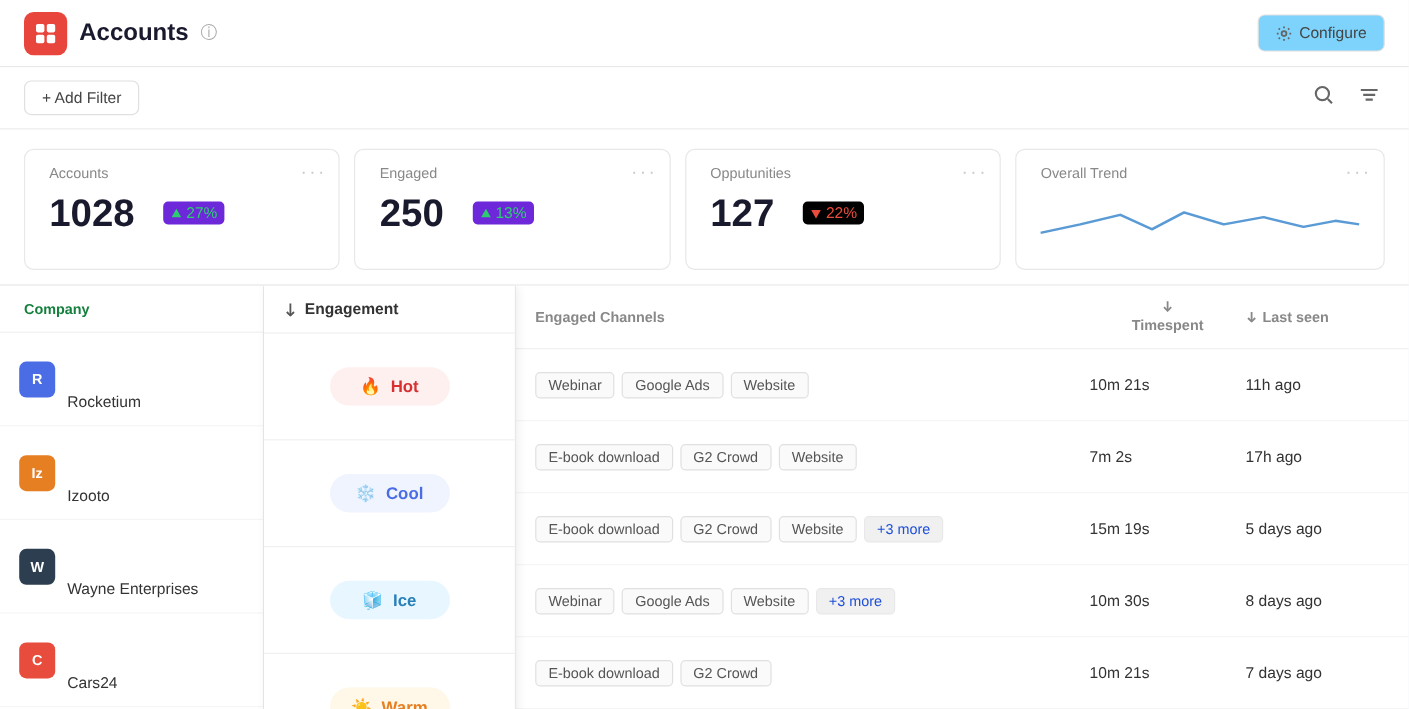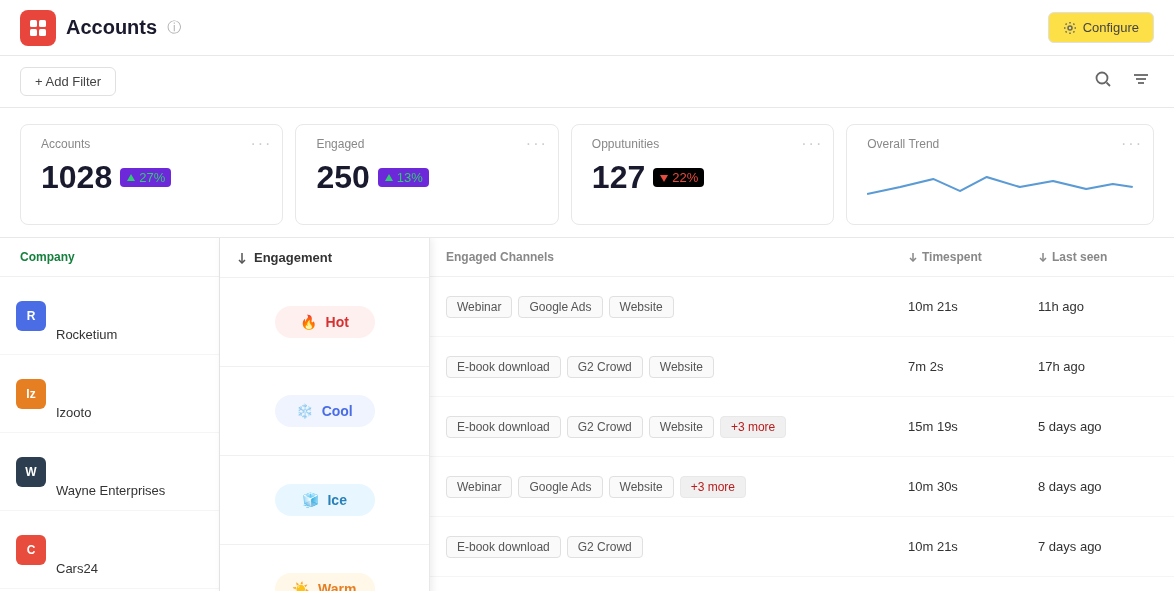--- a/index.html
+++ b/index.html
@@ -11,7 +11,7 @@
     .app-icon svg { fill: #fff; }
     .header-title { font-size: 20px; font-weight: 600; color: #1a1a2e; }
     .info-icon { color: #aaa; font-size: 14px; cursor: pointer; }
-    .configure-btn { display: flex; align-items: center; gap: 6px; padding: 7px 14px; border: 1px solid #e0e0e0; border-radius: 6px; background: #fde047; cursor: pointer; font-size: 13px; color: #444; }
+    .configure-btn { display: flex; align-items: center; gap: 6px; padding: 7px 14px; border: 1px solid #e0e0e0; border-radius: 6px; background: #7dd3fc; cursor: pointer; font-size: 13px; color: #444; }
 
     .toolbar { display: flex; align-items: center; justify-content: space-between; padding: 10px 20px; background: #fff; border-bottom: 1px solid #e8e8e8; }
     .toolbar-left { display: flex; align-items: center; gap: 10px; }

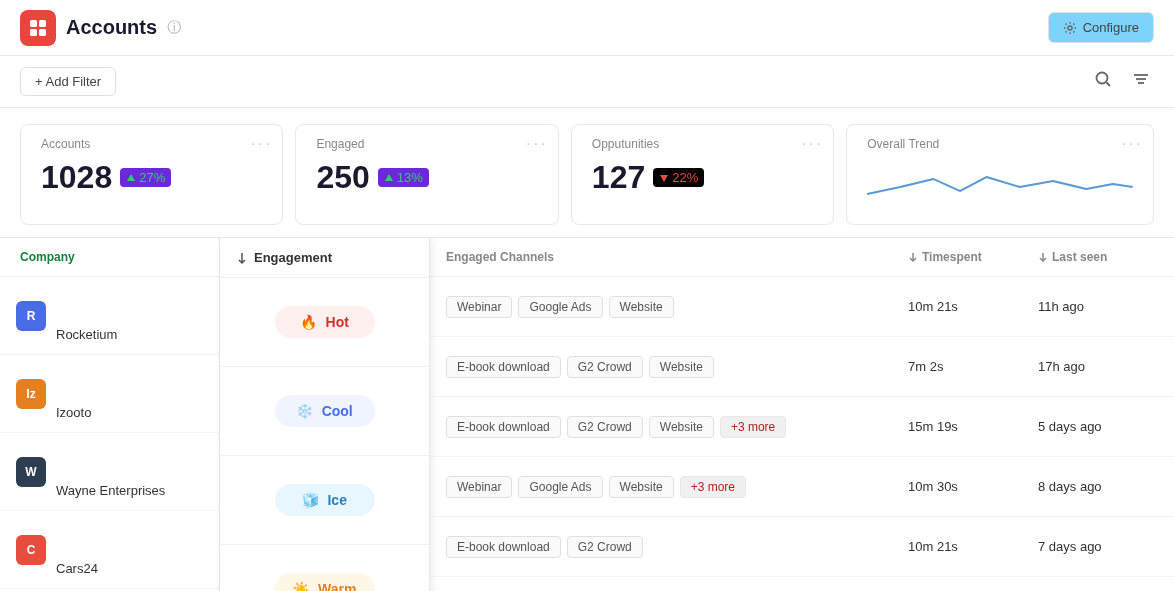--- a/index.html
+++ b/index.html
@@ -23,7 +23,7 @@
     .stat-card { flex: 1; padding: 12px 20px; border: 1px solid #e8e8e8; border-radius: 8px; background: #fff; margin-right: 12px; position: relative; }
     .stat-card:last-child { margin-right: 0; }
     .stat-label { font-size: 12px; color: #888; margin-bottom: 8px; }
-    .stat-value-row { display: flex; align-items: center; gap: 8px; }
+    .stat-value-row { display: flex; align-items: center; gap: 24px; }
     .stat-value { font-size: 32px; font-weight: 700; color: #1a1a2e; }
     .stat-badge { display: flex; align-items: center; gap: 3px; font-size: 13px; font-weight: 500; padding: 2px 6px; border-radius: 4px; }
     .stat-badge.up { color: #2ecc71; background: #6d28d9; }

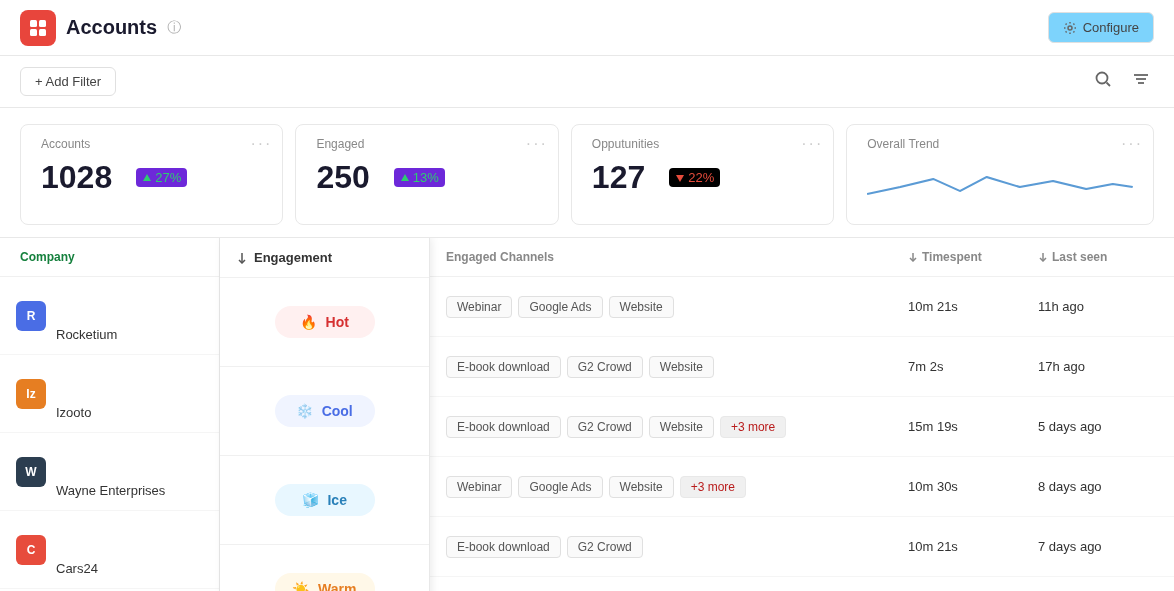--- a/index.html
+++ b/index.html
@@ -51,7 +51,7 @@
     .data-col { flex: 1; background: #fff; overflow-y: auto; }
     .data-header { display: flex; align-items: center; padding: 12px 16px; border-bottom: 1px solid #f0f0f0; background: #fff; }
     .col-engaged { flex: 1; font-size: 12px; font-weight: 600; color: #888; }
-    .col-timespent { width: 130px; font-size: 12px; font-weight: 600; color: #888; display: flex; align-items: center; gap: 4px; }
+    .col-timespent { width: 130px; font-size: 12px; font-weight: 600; color: #888; display: flex; align-items: center; gap: 4px; flex-direction: column; }
     .col-lastseen { width: 120px; font-size: 12px; font-weight: 600; color: #888; display: flex; align-items: center; gap: 4px; }
     .data-row { display: flex; align-items: center; padding: 14px 16px; border-bottom: 1px solid #f5f5f5; min-height: 60px; }
     .tags-cell { flex: 1; display: flex; flex-wrap: wrap; gap: 6px; }

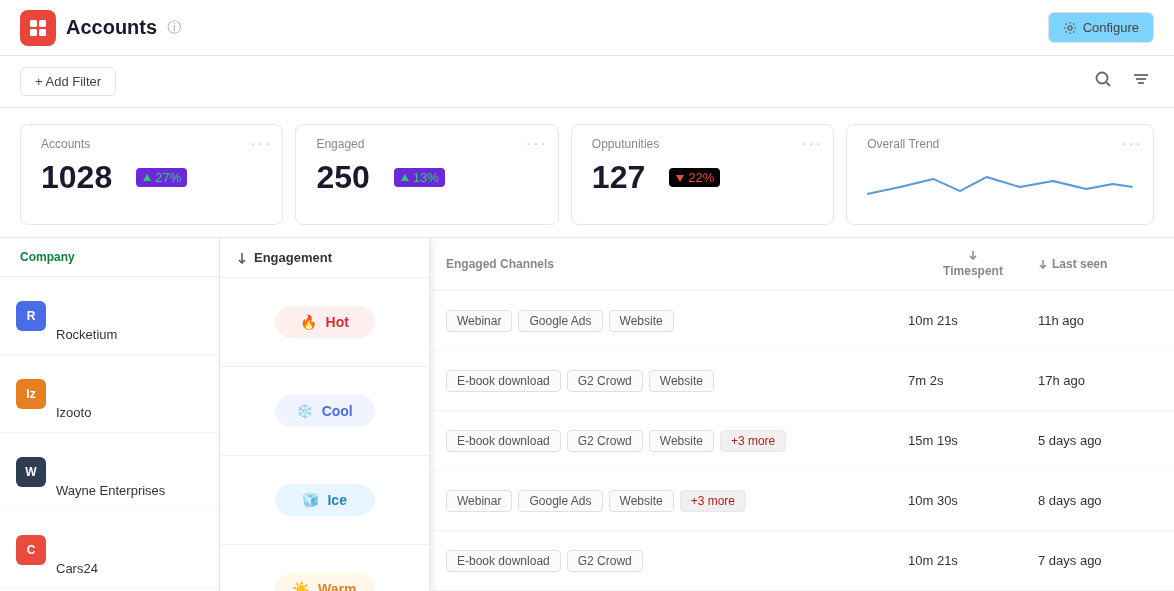--- a/index.html
+++ b/index.html
@@ -56,7 +56,7 @@
     .data-row { display: flex; align-items: center; padding: 14px 16px; border-bottom: 1px solid #f5f5f5; min-height: 60px; }
     .tags-cell { flex: 1; display: flex; flex-wrap: wrap; gap: 6px; }
     .tag { padding: 3px 10px; border-radius: 4px; border: 1px solid #e0e0e0; font-size: 12px; color: #555; background: #fafafa; }
-    .tag-more { padding: 3px 10px; border-radius: 4px; font-size: 12px; color: #b91c1c; background: #f0f0f0; border: 1px solid #e8e8e8; }
+    .tag-more { padding: 3px 10px; border-radius: 4px; font-size: 12px; color: #1d4ed8; background: #f0f0f0; border: 1px solid #e8e8e8; }
     .time-cell { width: 130px; font-size: 13px; color: #333; }
     .date-cell { width: 120px; font-size: 13px; color: #333; }
 

